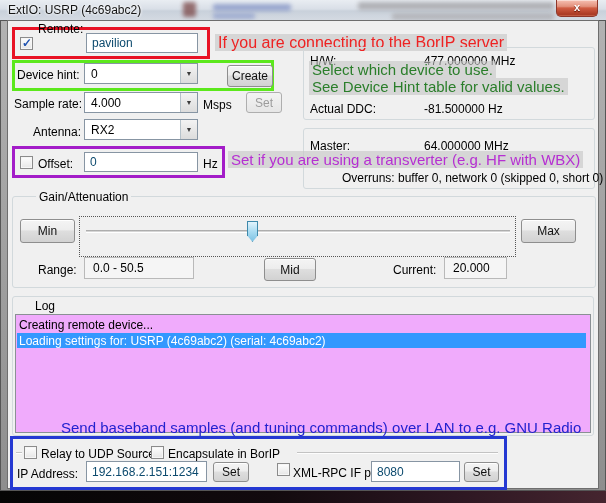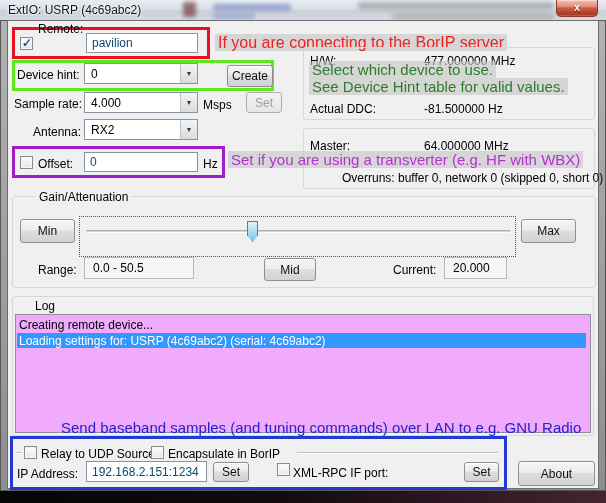--- a/index.html
+++ b/index.html
@@ -161,6 +161,7 @@
   <div class="btn" style="left:213px;top:462px;width:36px;height:20px;">Set</div>
   <div class="cb" style="left:277px;top:463px;"></div>
   <div class="lbl" style="left:293px;top:466px;">XML-RPC IF port:</div>
+  <input class="tin" style="left: 371px; top: 461px; width: 89px; height: 21px;" value="8080">
   <div class="btn" style="left:464px;top:462px;width:35px;height:20px;">Set</div>
 
   <div class="btn" style="left:518px;top:461px;width:77px;height:25px;">About</div>

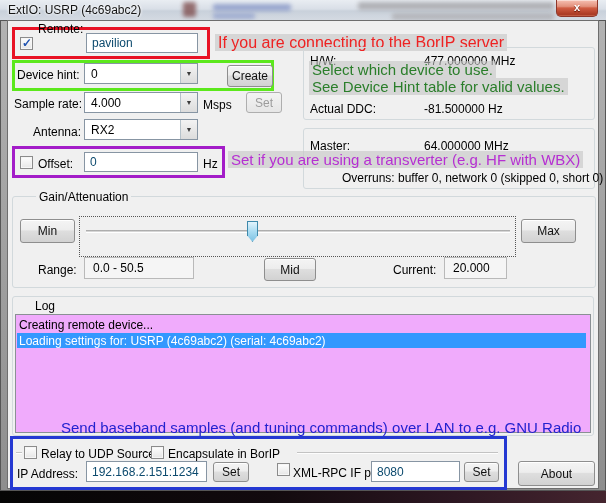--- a/index.html
+++ b/index.html
@@ -164,7 +164,6 @@
   <input class="tin" style="left: 371px; top: 461px; width: 89px; height: 21px;" value="8080">
   <div class="btn" style="left:464px;top:462px;width:35px;height:20px;">Set</div>
 
-  <div class="btn" style="left:518px;top:461px;width:77px;height:25px;">About</div>
 
   <div class="bottom-band"></div>
 </div>

